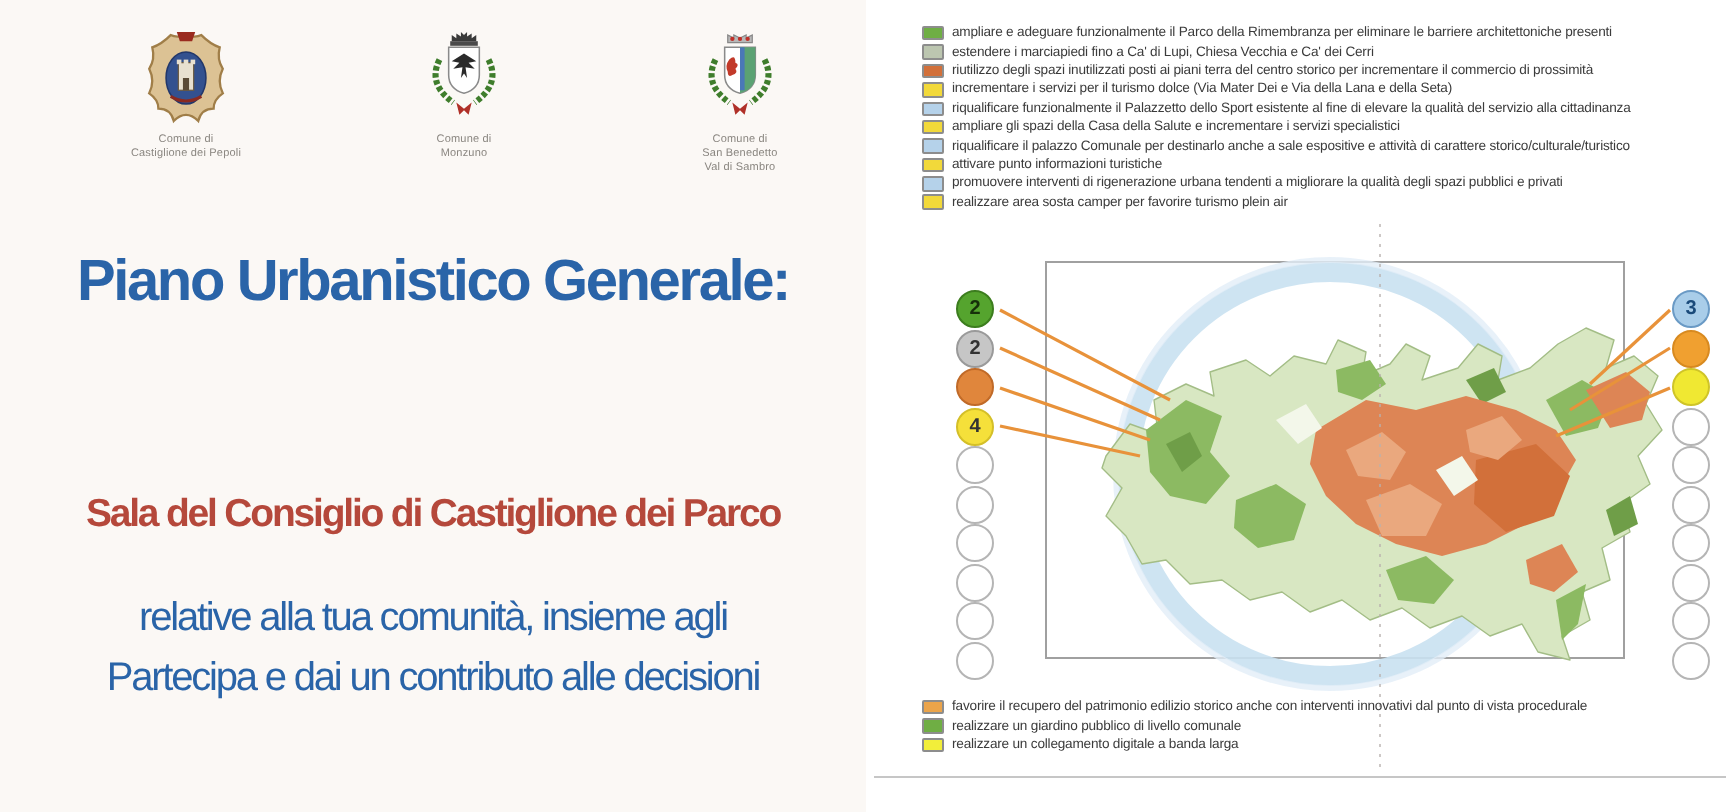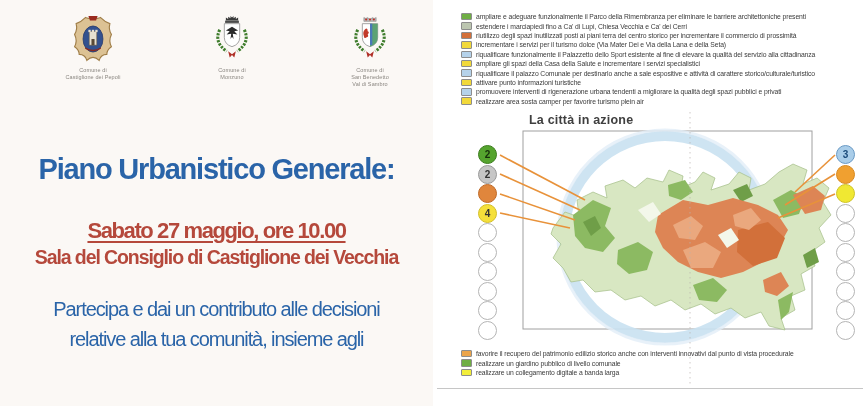--- a/index.html
+++ b/index.html
@@ -160,7 +160,6 @@
       </li>
       </ul>
 
-    <div class="map-title">La città in azione</div>
 
     <svg class="map-svg" width="432" height="406" viewBox="0 0 432 406">
 

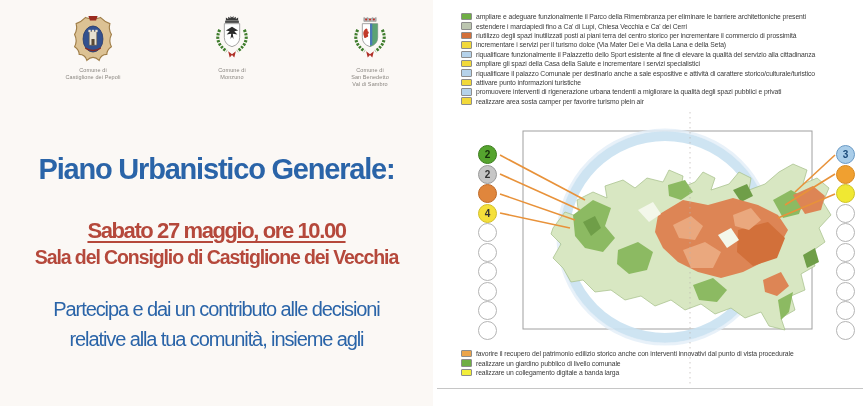--- a/index.html
+++ b/index.html
@@ -12,7 +12,7 @@
   .logo-block svg{display:block;margin:0 auto;}
   .logo-caption{margin-top:3px;font-size:5.5px;line-height:7px;color:#8a8680;letter-spacing:.1px;}
   .flyer-title{position:absolute;top:120px;left:0;width:433px;text-align:center;
-    color:var(--title-blue);font-weight:bold;font-size:29px;line-height:42px;letter-spacing:-1.2px;white-space:nowrap;margin-top:28px;}
+    color:var(--title-blue);font-weight:bold;font-size:29px;line-height:42px;letter-spacing:-1.2px;white-space:nowrap;}
   .date-line{position:absolute;top:218px;left:0;width:433px;text-align:center;color:var(--accent-red);
     font-weight:bold;font-size:22px;letter-spacing:-1.4px;white-space:nowrap;
     text-decoration:underline;text-decoration-thickness:2px;text-underline-offset:3px;}

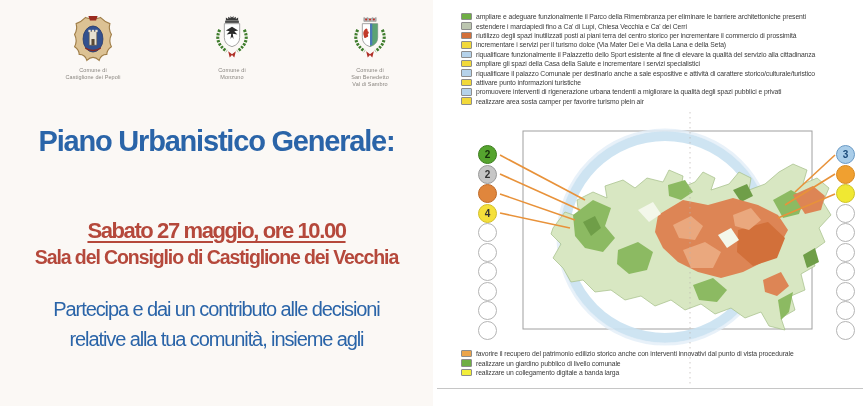--- a/index.html
+++ b/index.html
@@ -106,7 +106,6 @@
       <div>Piano Urbanistico Generale:</div>
     </div>
 
-    <div class="date-line">Sabato 27 maggio, ore 10.00</div>
     <div class="venue-line">Sala del Consiglio di Castiglione dei Vecchia</div>
 
     <div class="cta">

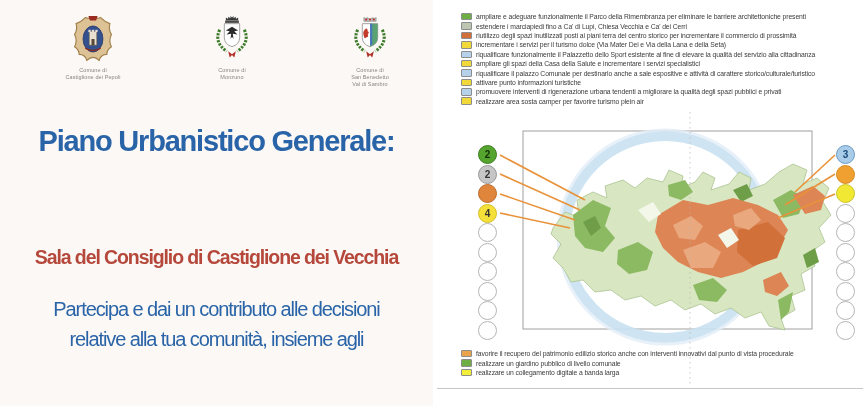--- a/index.html
+++ b/index.html
@@ -106,7 +106,7 @@
       <div>Piano Urbanistico Generale:</div>
     </div>
 
-    <div class="venue-line">Sala del Consiglio di Castiglione dei Vecchia</div>
+    <div class="venue-line">Sala del Consiglio di Castiglione dei Parco</div>
 
     <div class="cta">
       <div>Partecipa e dai un contributo alle decisioni</div>

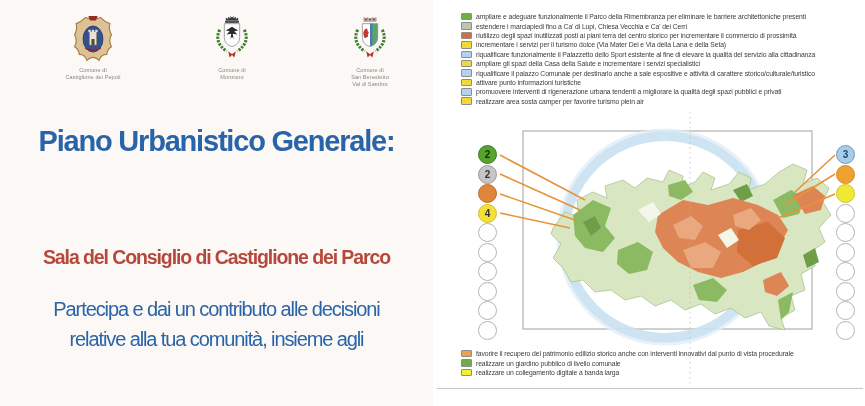--- a/index.html
+++ b/index.html
@@ -109,8 +109,8 @@
     <div class="venue-line">Sala del Consiglio di Castiglione dei Parco</div>
 
     <div class="cta">
+      <div>relative alla tua comunità, insieme agli</div>
       <div>Partecipa e dai un contributo alle decisioni</div>
-      <div>relative alla tua comunità, insieme agli</div>
     </div>
   </div>
 

